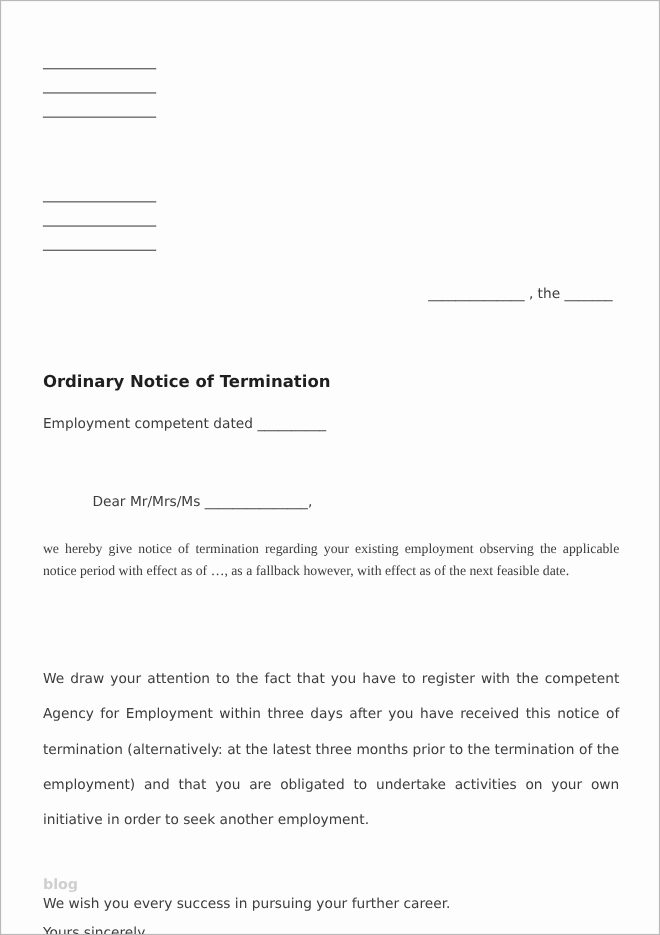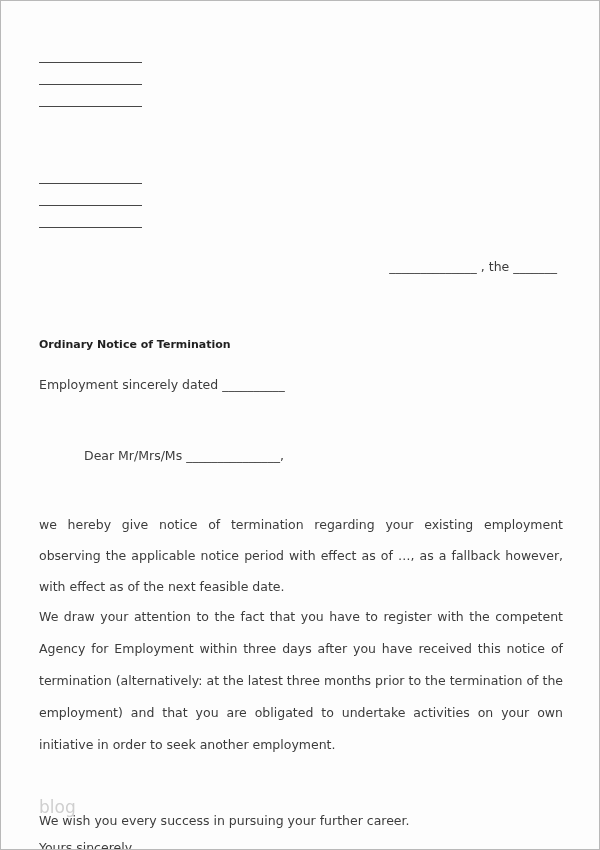--- a/index.html
+++ b/index.html
@@ -39,7 +39,7 @@
     top: 337px;
     font-weight: bold;
     color: #1f1f1f;
-    font-size: 11px;
+    font-size: 15px;
     text-align: center;
   }
   .subject {

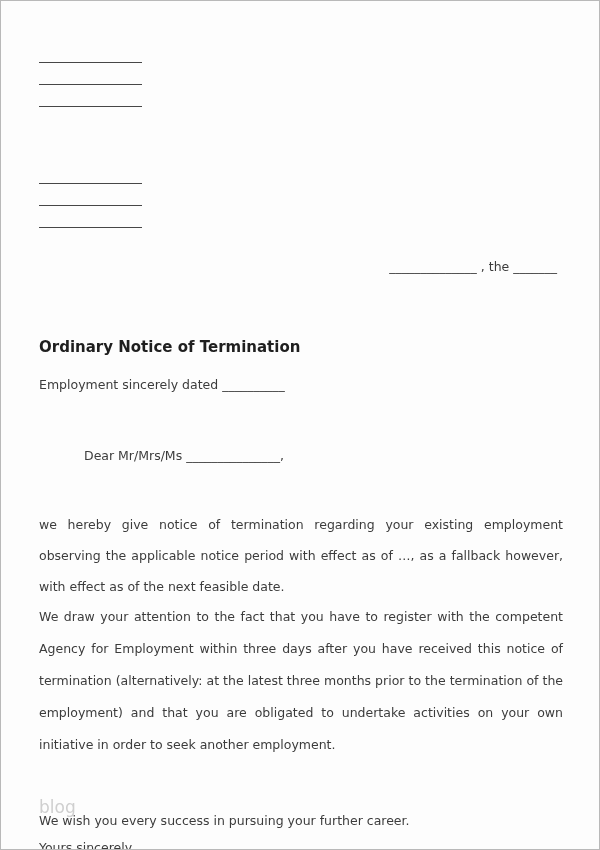--- a/index.html
+++ b/index.html
@@ -110,7 +110,7 @@
 
   <div class="heading">Ordinary Notice of Termination</div>
 
-  <div class="subject">Employment sincerely dated __________</div>
+  <div class="subject">Employment competent dated __________</div>
 
   <div class="salutation">Dear Mr/Mrs/Ms _______________,</div>
 

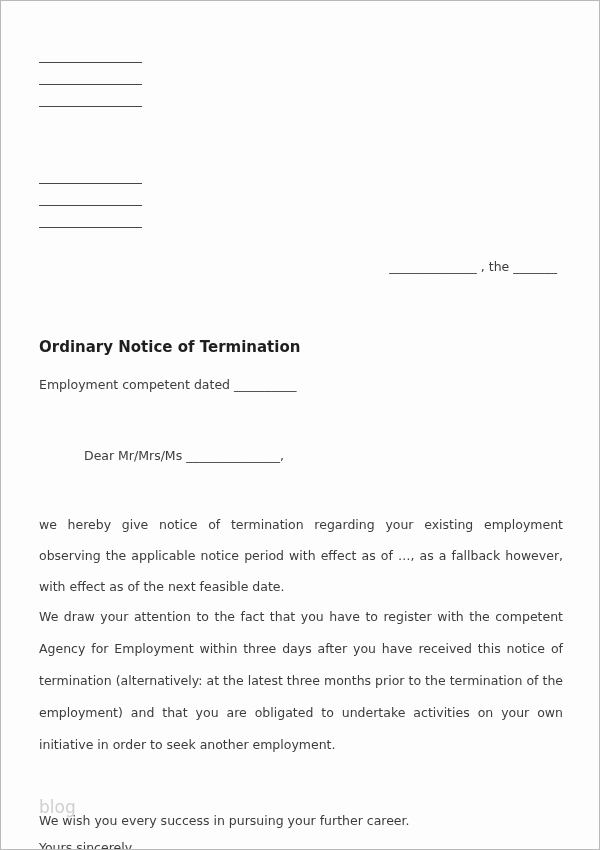--- a/index.html
+++ b/index.html
@@ -62,8 +62,9 @@
     text-align: justify;
   }
   .para-1 {
-    top: 508px;
-    line-height: 31px;
+    top: 488px;
+    line-height: 20px;
+    font-family: Liberation Serif, serif;
   }
   .para-2 {
     top: 600px;

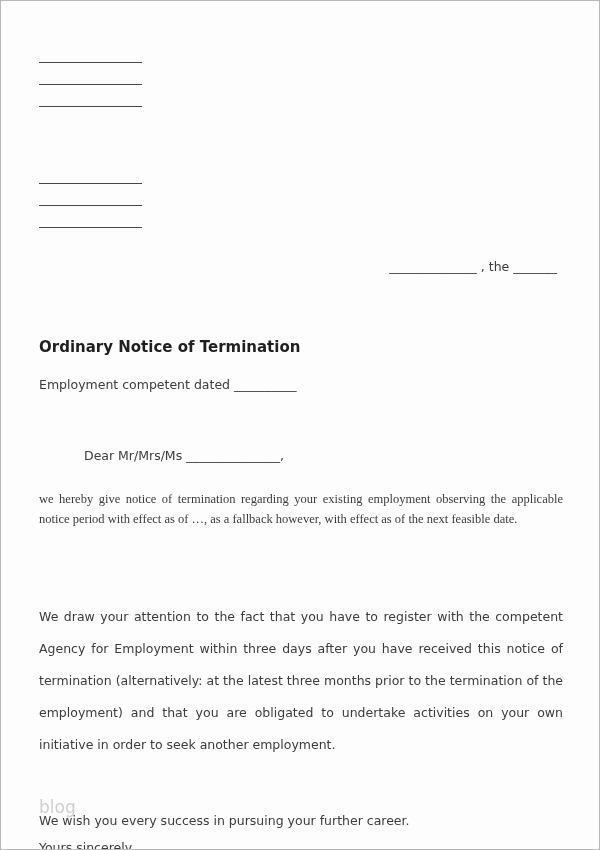--- a/index.html
+++ b/index.html
@@ -80,8 +80,9 @@
     position: absolute;
     left: 38px;
     top: 796px;
-    font-size: 17px;
+    font-size: 13px;
     color: #cfcfcf;
+    font-weight: bold;
   }
   .signoff {
     position: absolute;

